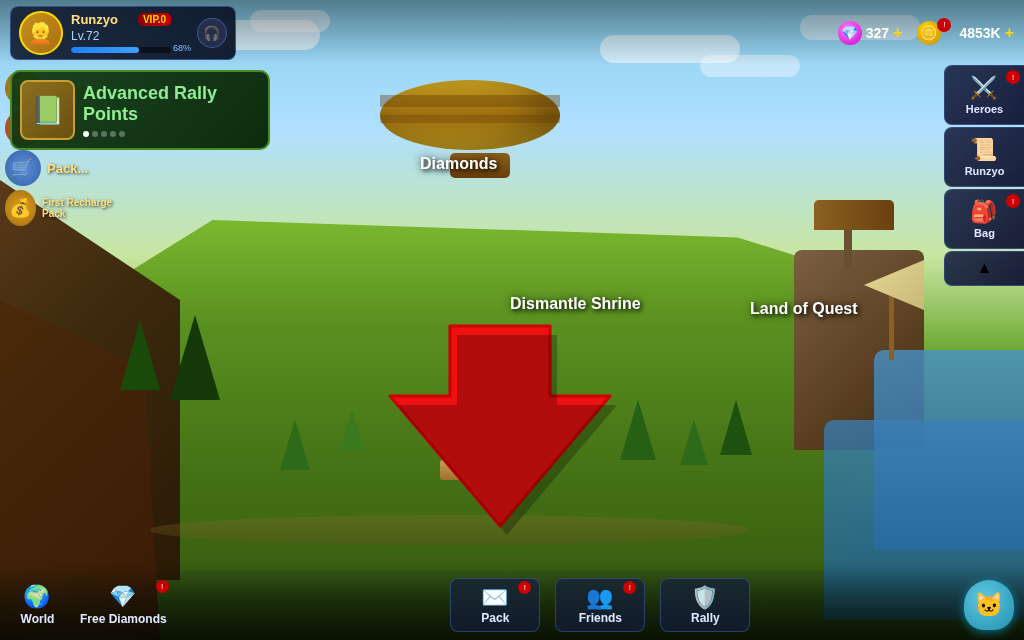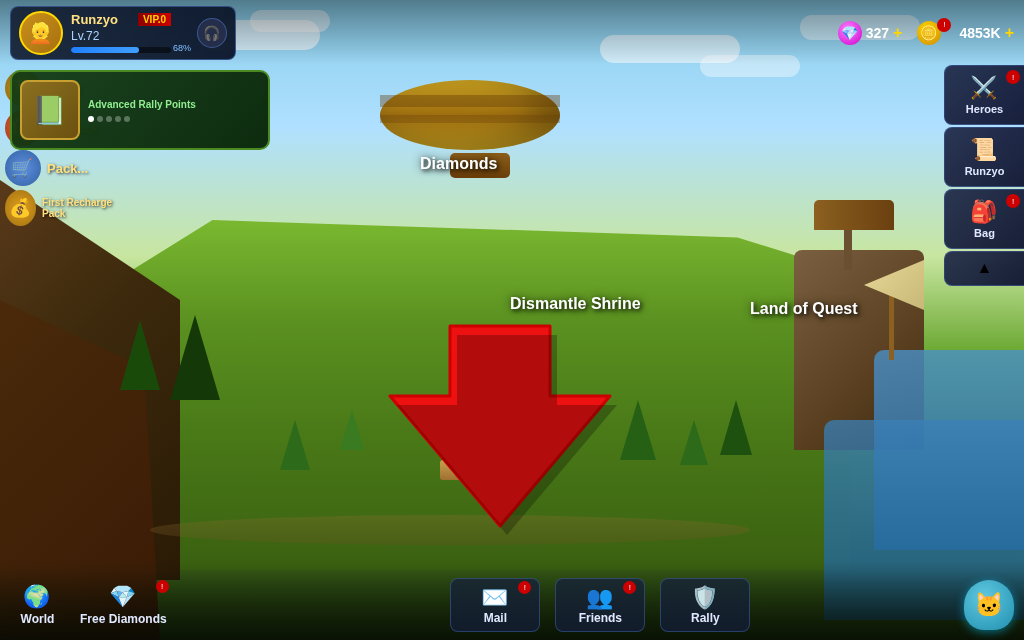--- a/index.html
+++ b/index.html
@@ -153,7 +153,7 @@
       font-size: 10px;
       font-weight: bold;
       padding: 1px 5px;
-      border-radius: 0;
+      border-radius: 5px;
       margin-left: 4px;
     }
     .player-level {

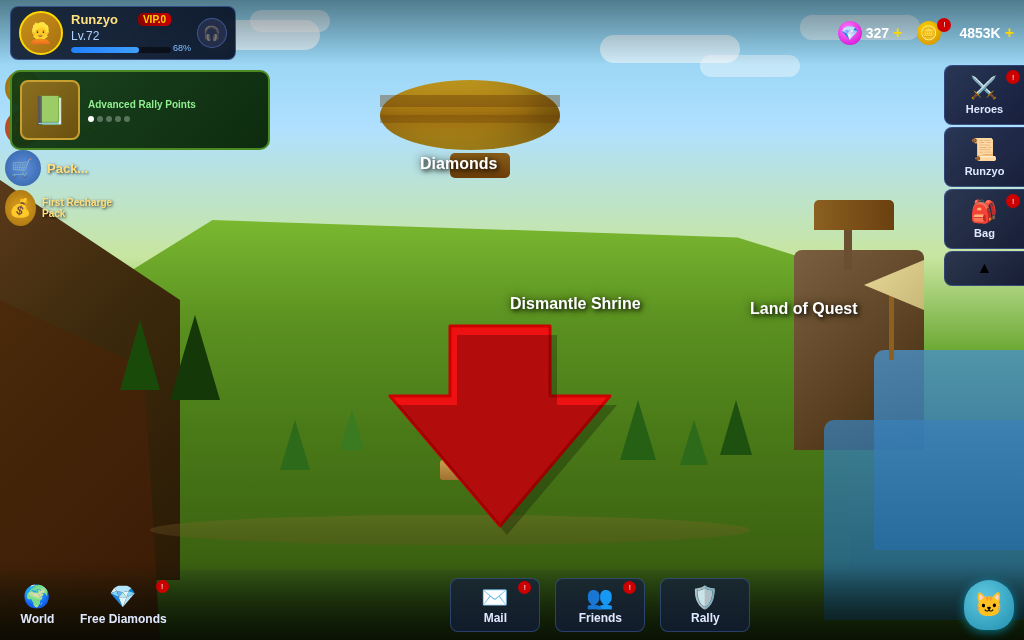--- a/index.html
+++ b/index.html
@@ -344,7 +344,7 @@
     }
     .notif-text {
       color: #90EE90;
-      font-size: 10px;
+      font-size: 18px;
       font-weight: bold;
     }
     .notif-dots {

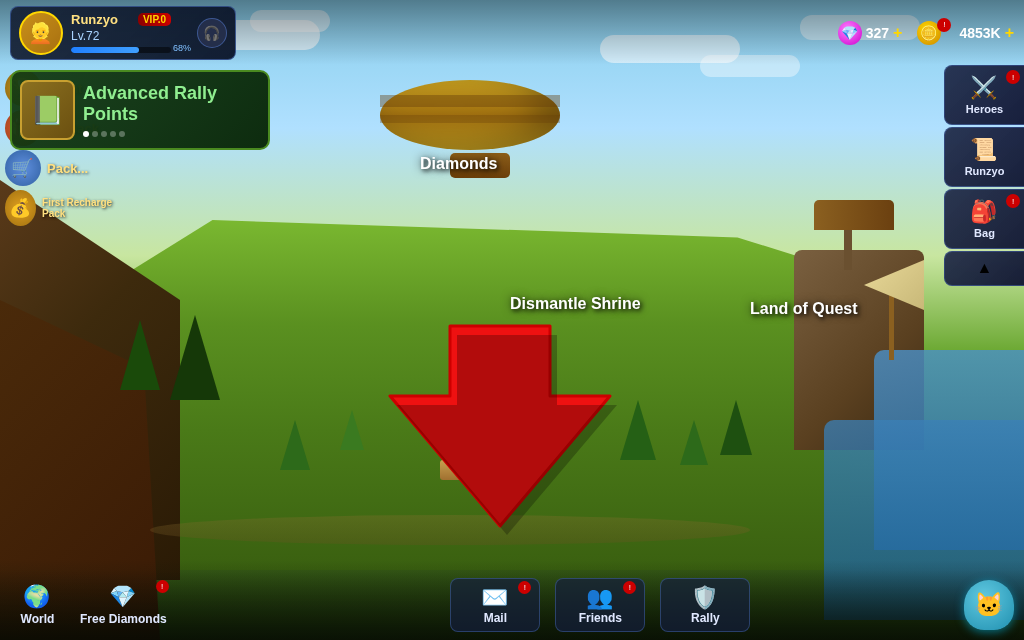--- a/index.html
+++ b/index.html
@@ -645,7 +645,7 @@
     <div class="bottom-center-btn">
       <span class="bottom-alert">!</span>
       <span class="bottom-center-icon">✉️</span>
-      <span class="bottom-center-label">Mail</span>
+      <span class="bottom-center-label">Pack</span>
     </div>
     <div class="bottom-center-btn">
       <span class="bottom-alert">!</span>

